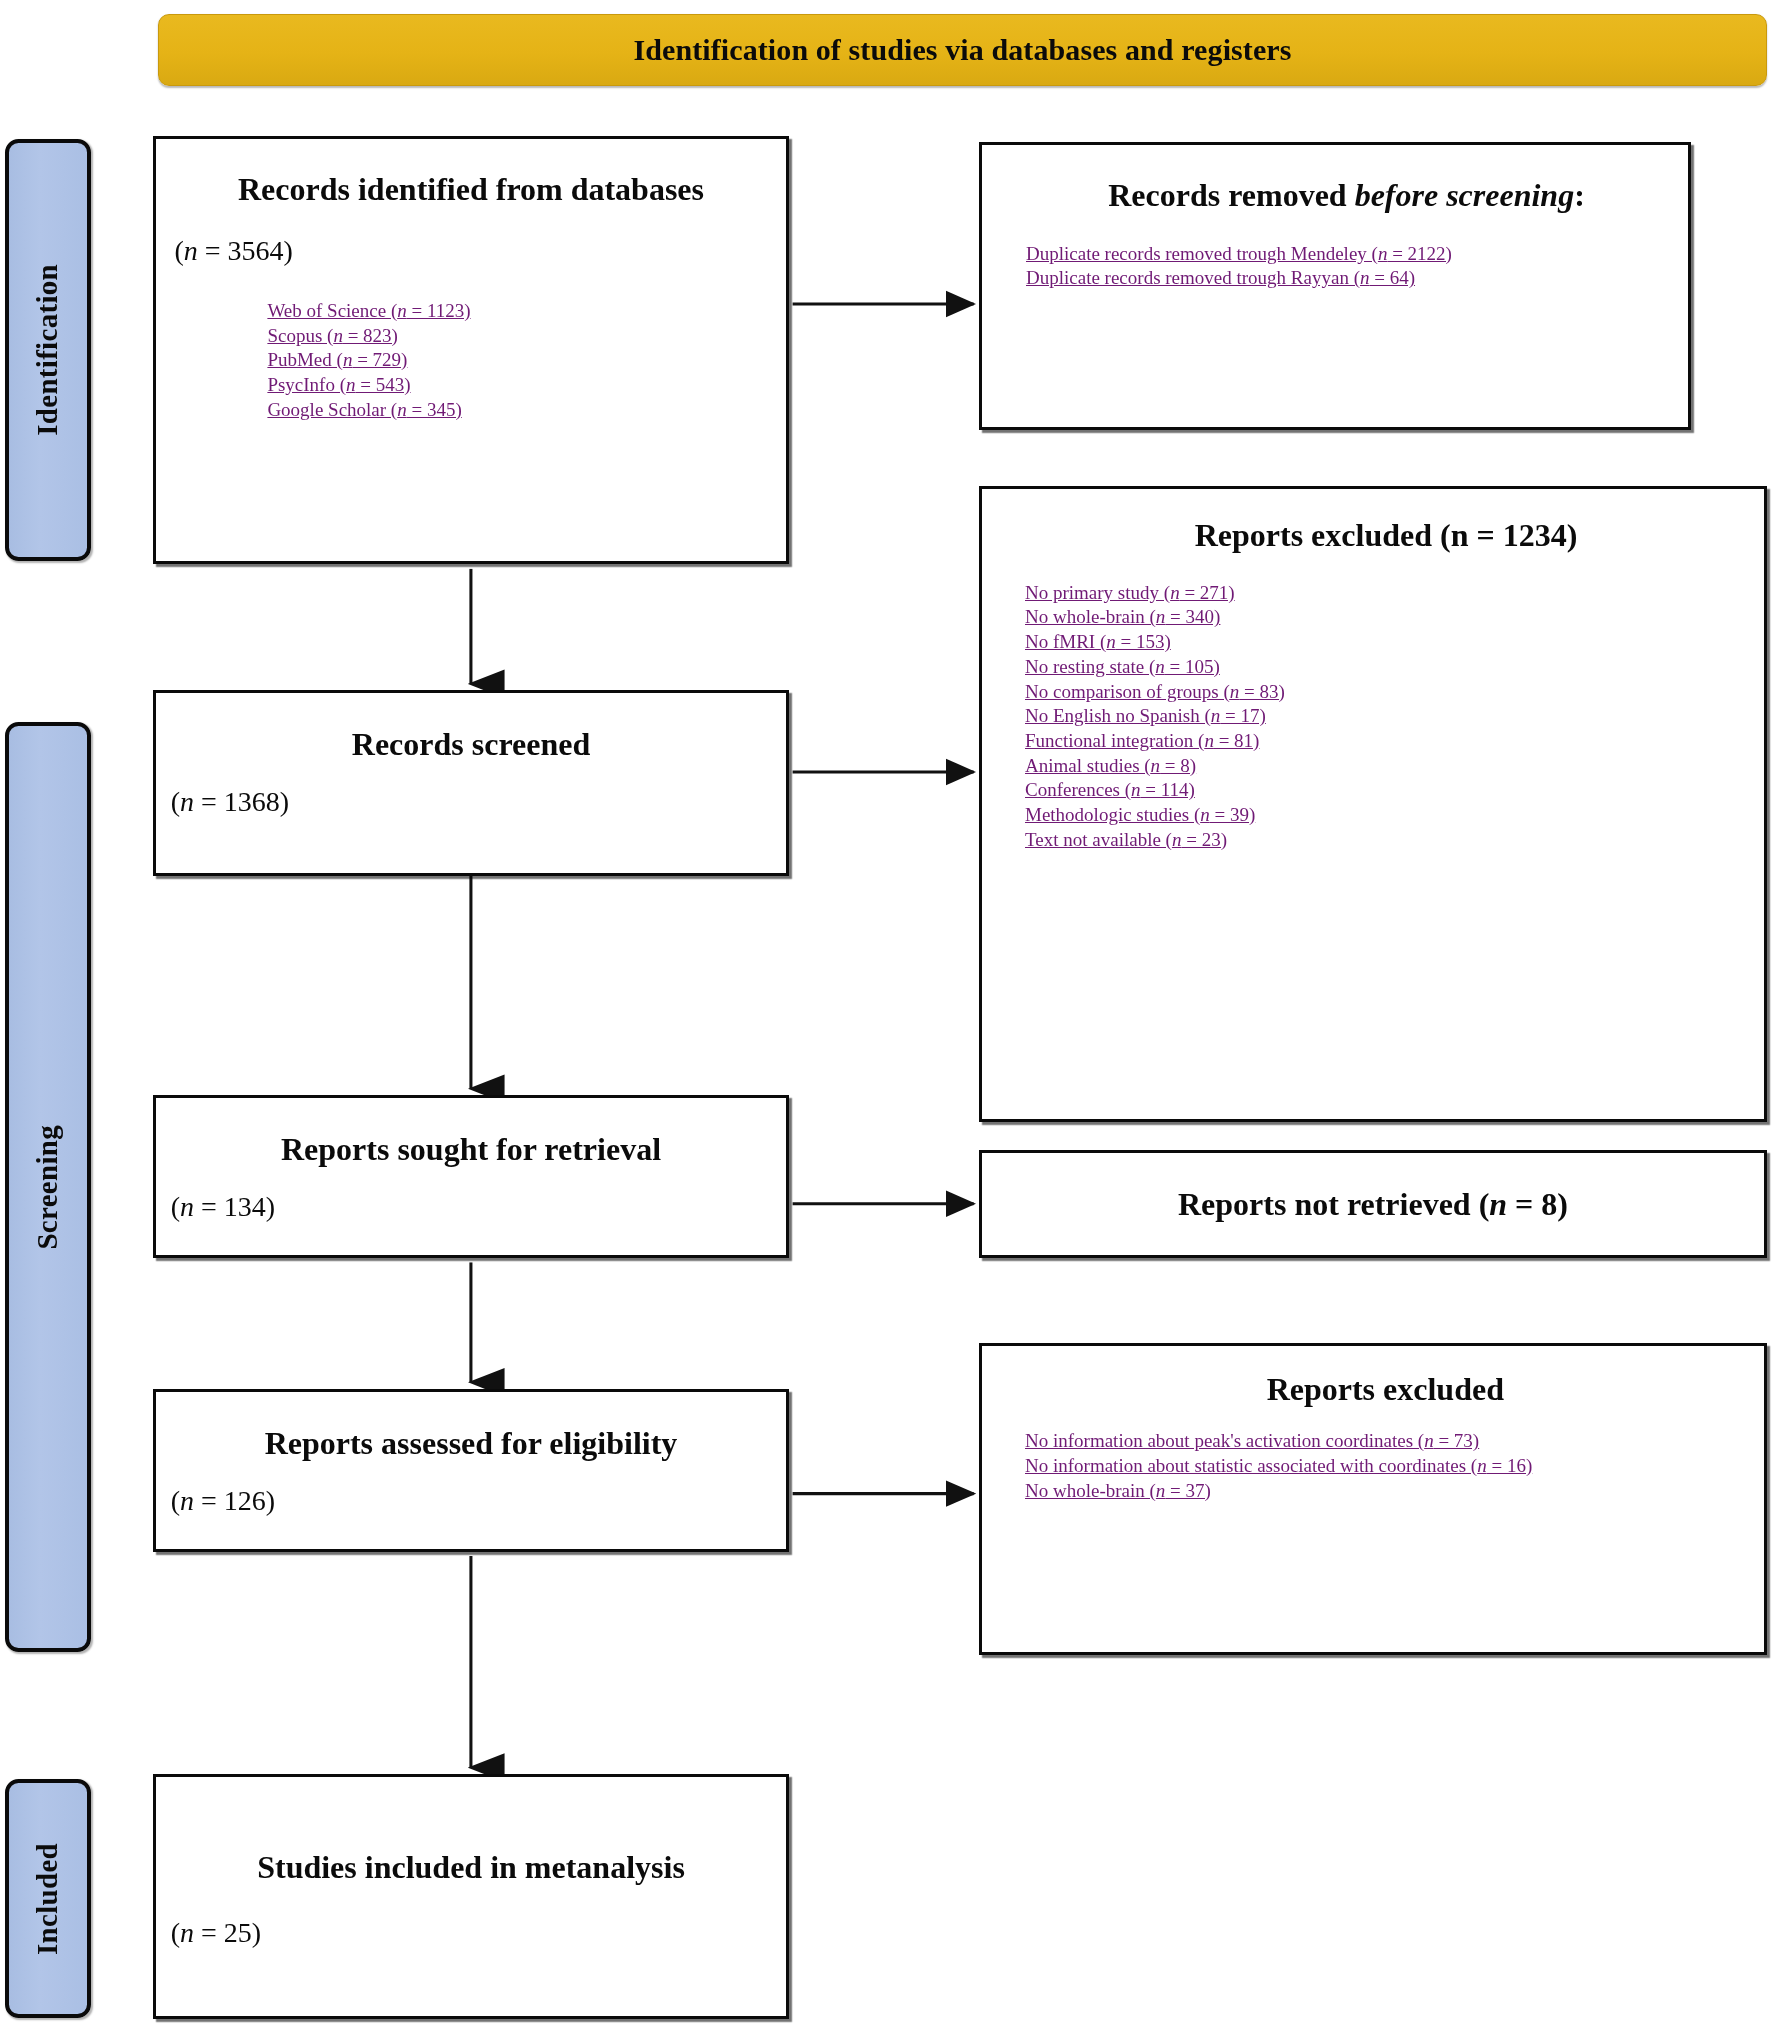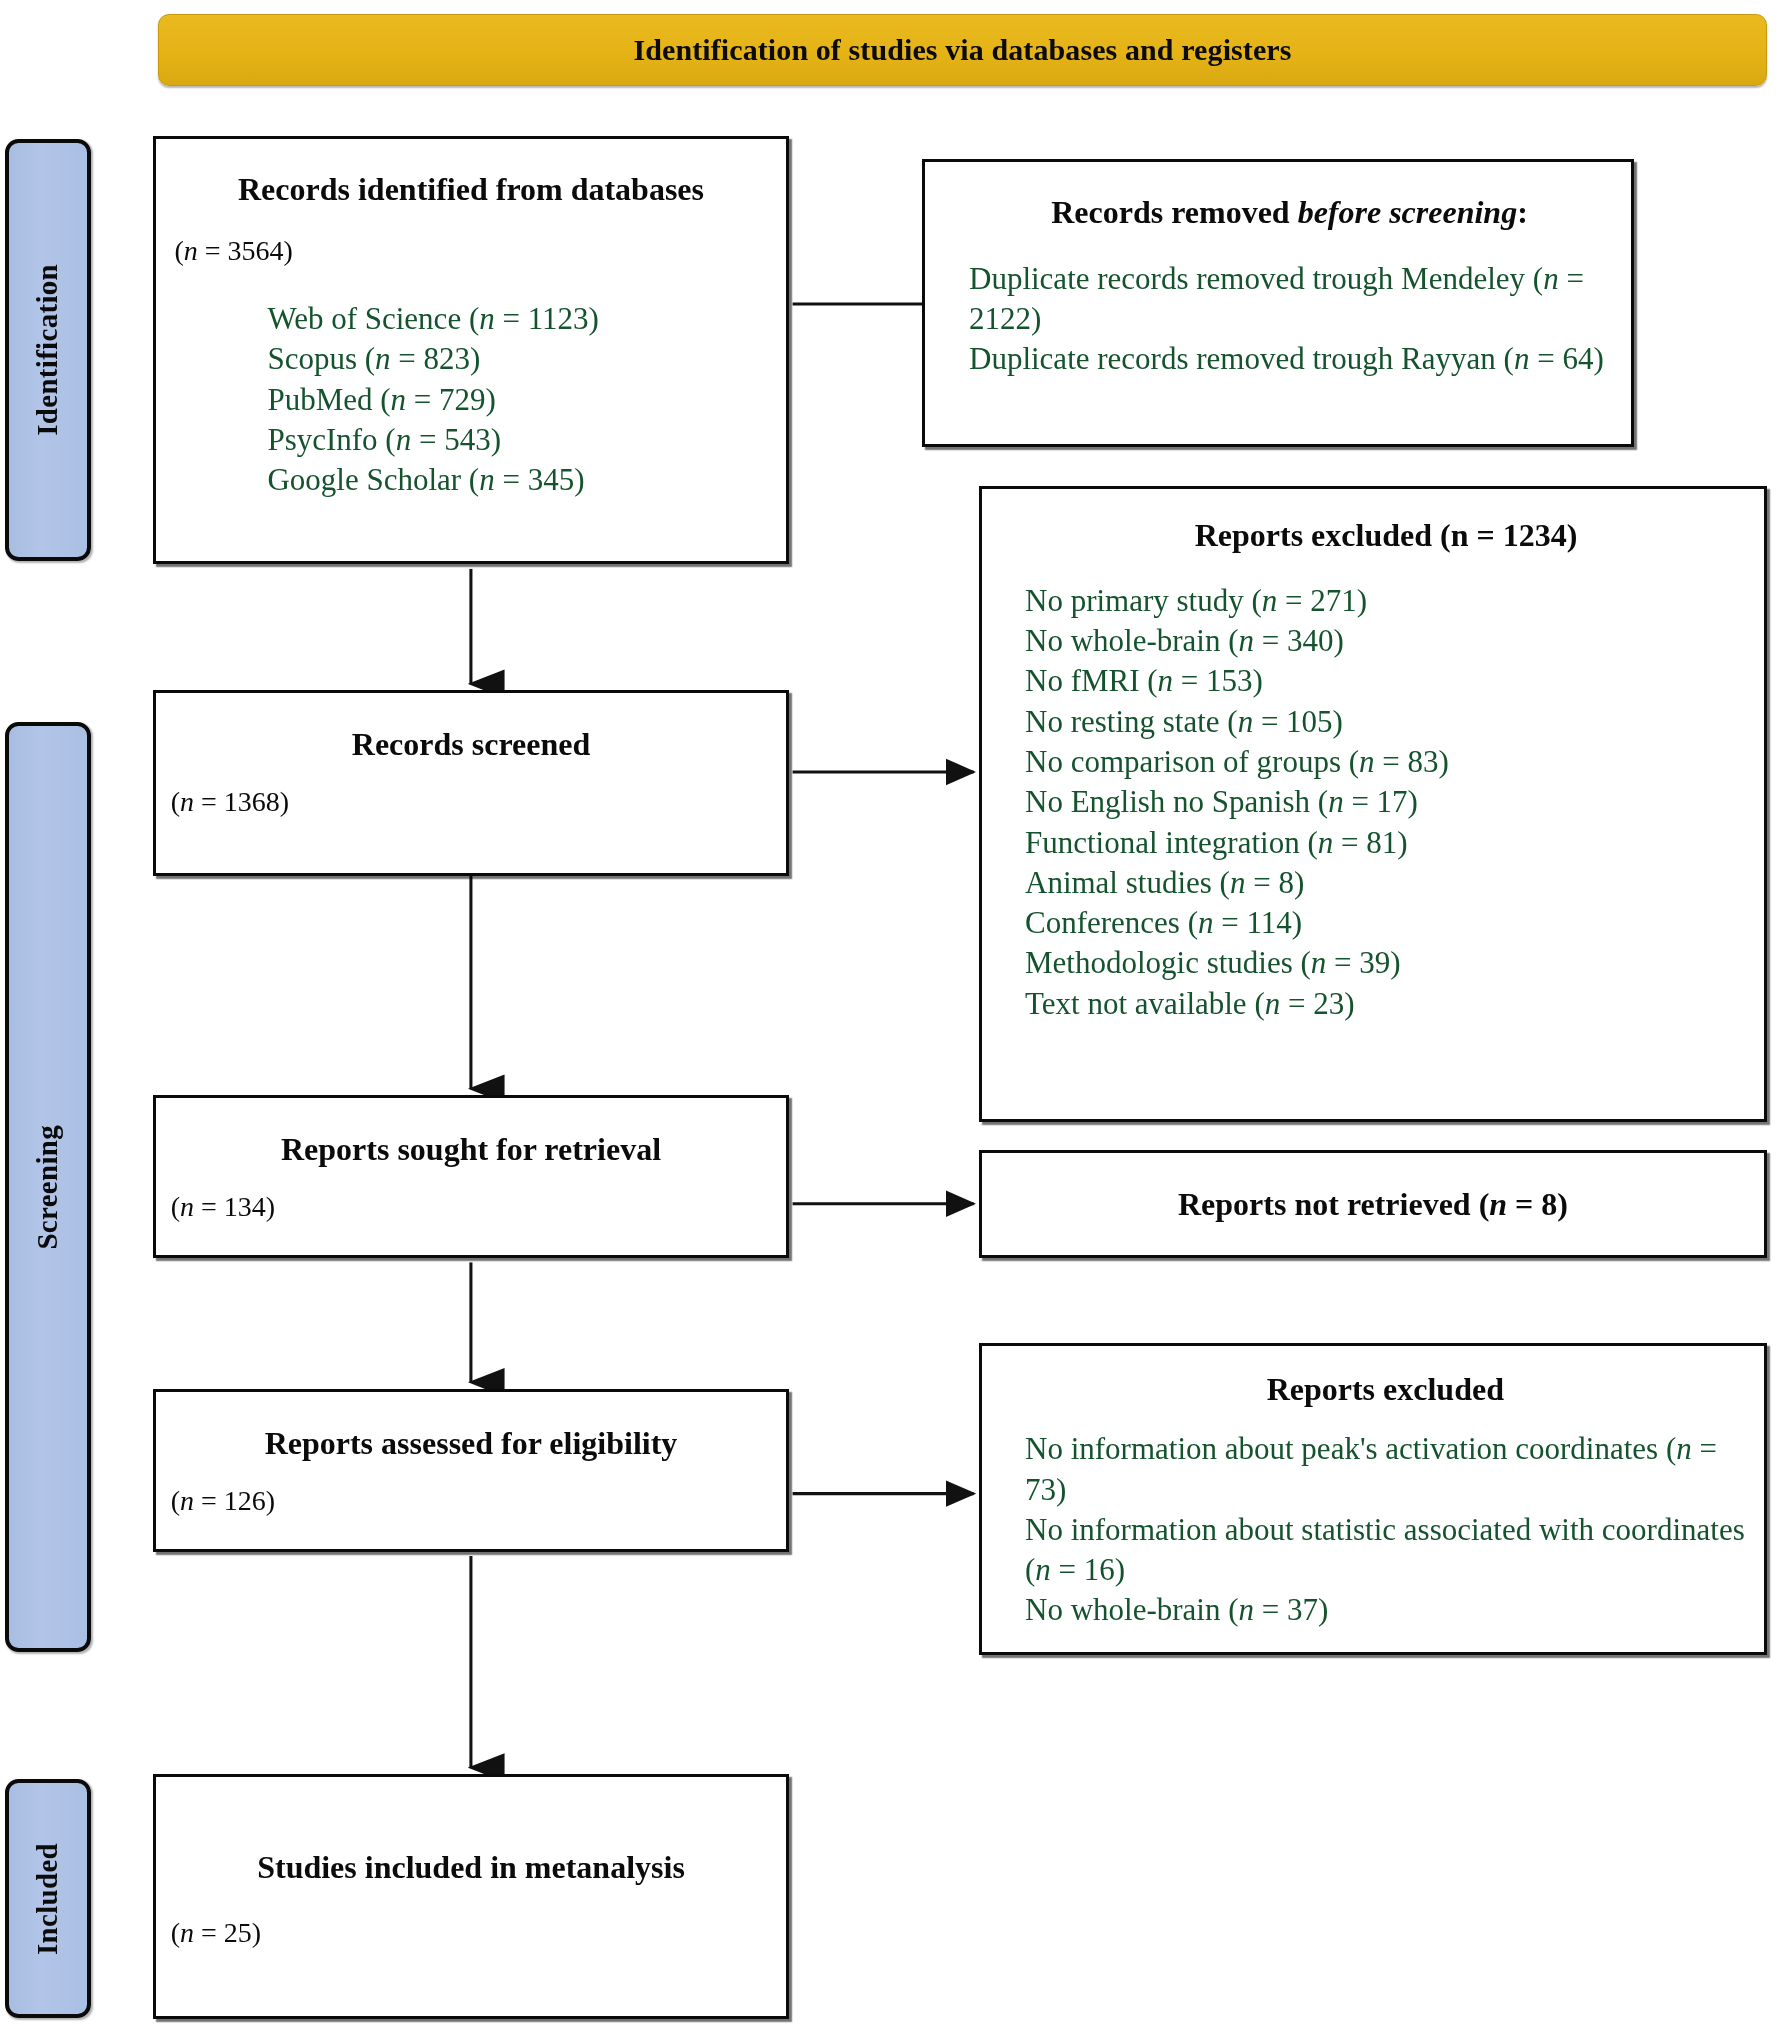--- a/index.html
+++ b/index.html
@@ -113,7 +113,7 @@
   #box-identified .bsub   { margin-bottom: 32px; }
   #box-identified .blist  { padding-left: 93px; }
 
-  #box-removed        { left: 922px; top: 142px; width: 712px; height: 288px; margin-top: 17px; }
+  #box-removed        { left: 979px; top: 142px; width: 712px; height: 288px; }
   #box-removed .inner { padding: 32px 21px 0 44px; }
   #box-removed .btitle { margin-bottom: 28px; }
 

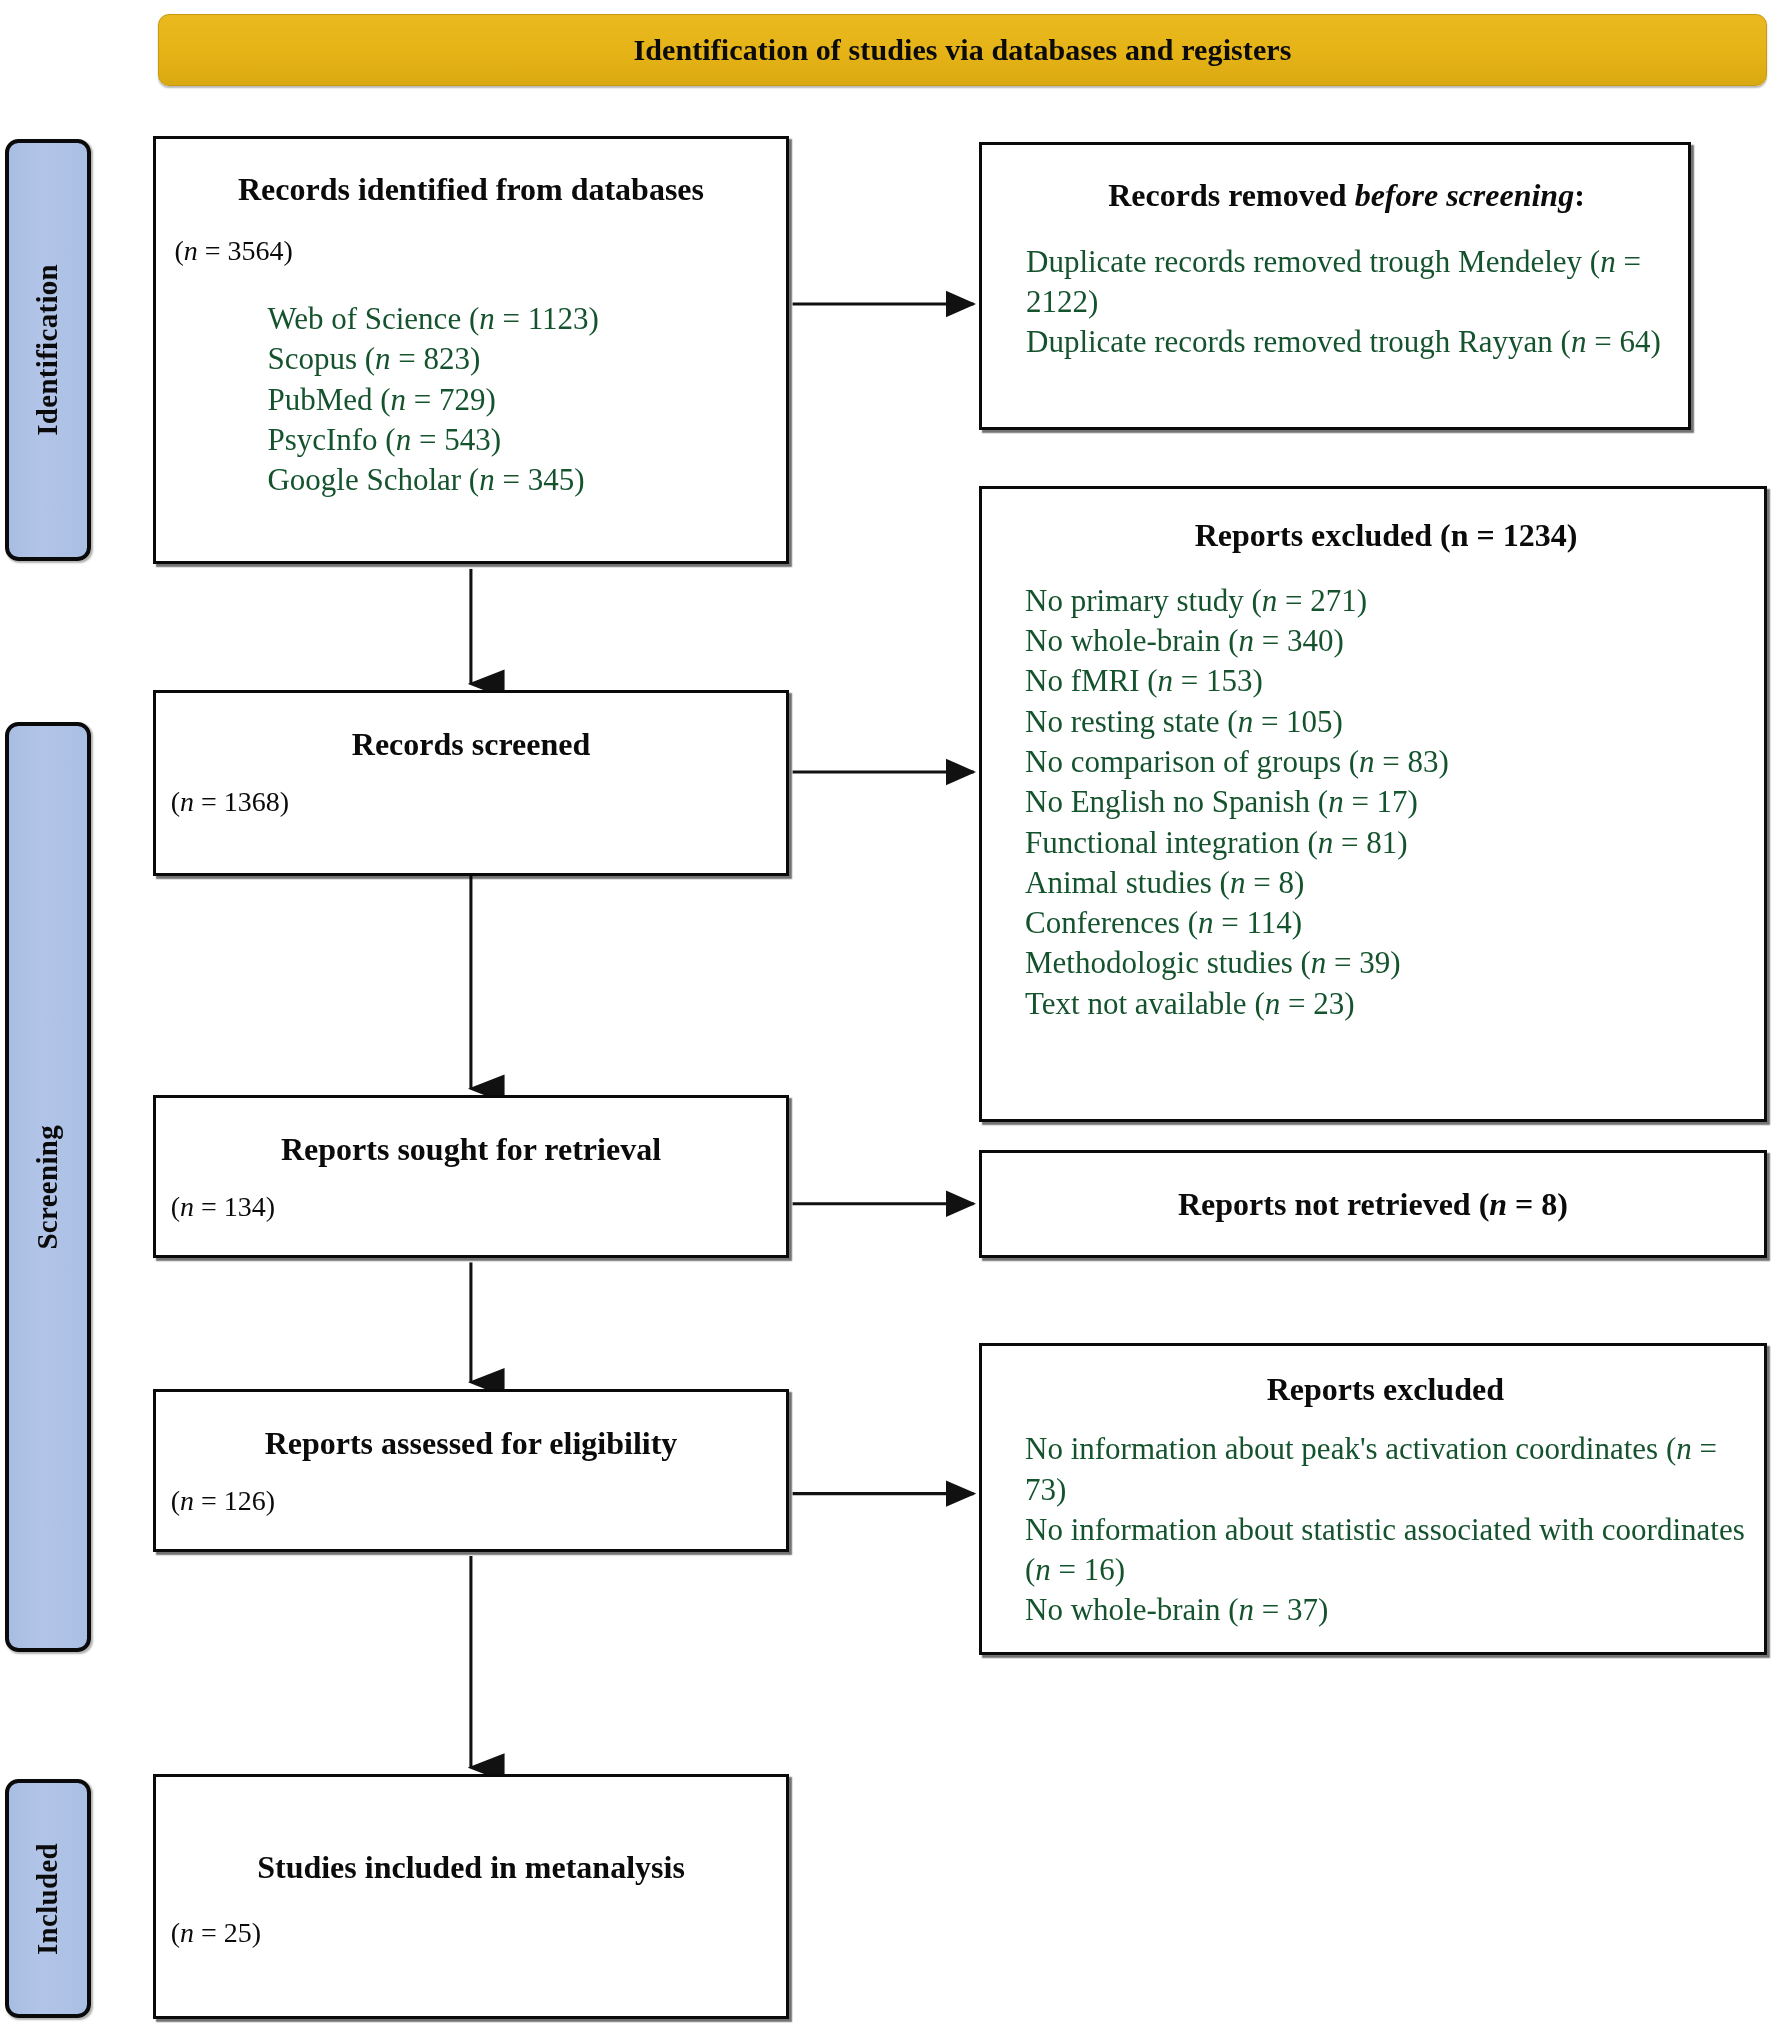--- a/index.html
+++ b/index.html
@@ -97,10 +97,11 @@
     line-height: 1.15;
   }
   .blist {
-    font-size: 31px;
-    color: #14532d;
+    font-size: 19px;
+    color: #701a75;
     line-height: 1.30;
     text-align: left;
+    text-decoration: underline;
   }
   .blist .row { white-space: nowrap; }
   .blist .wrap { white-space: normal; }

